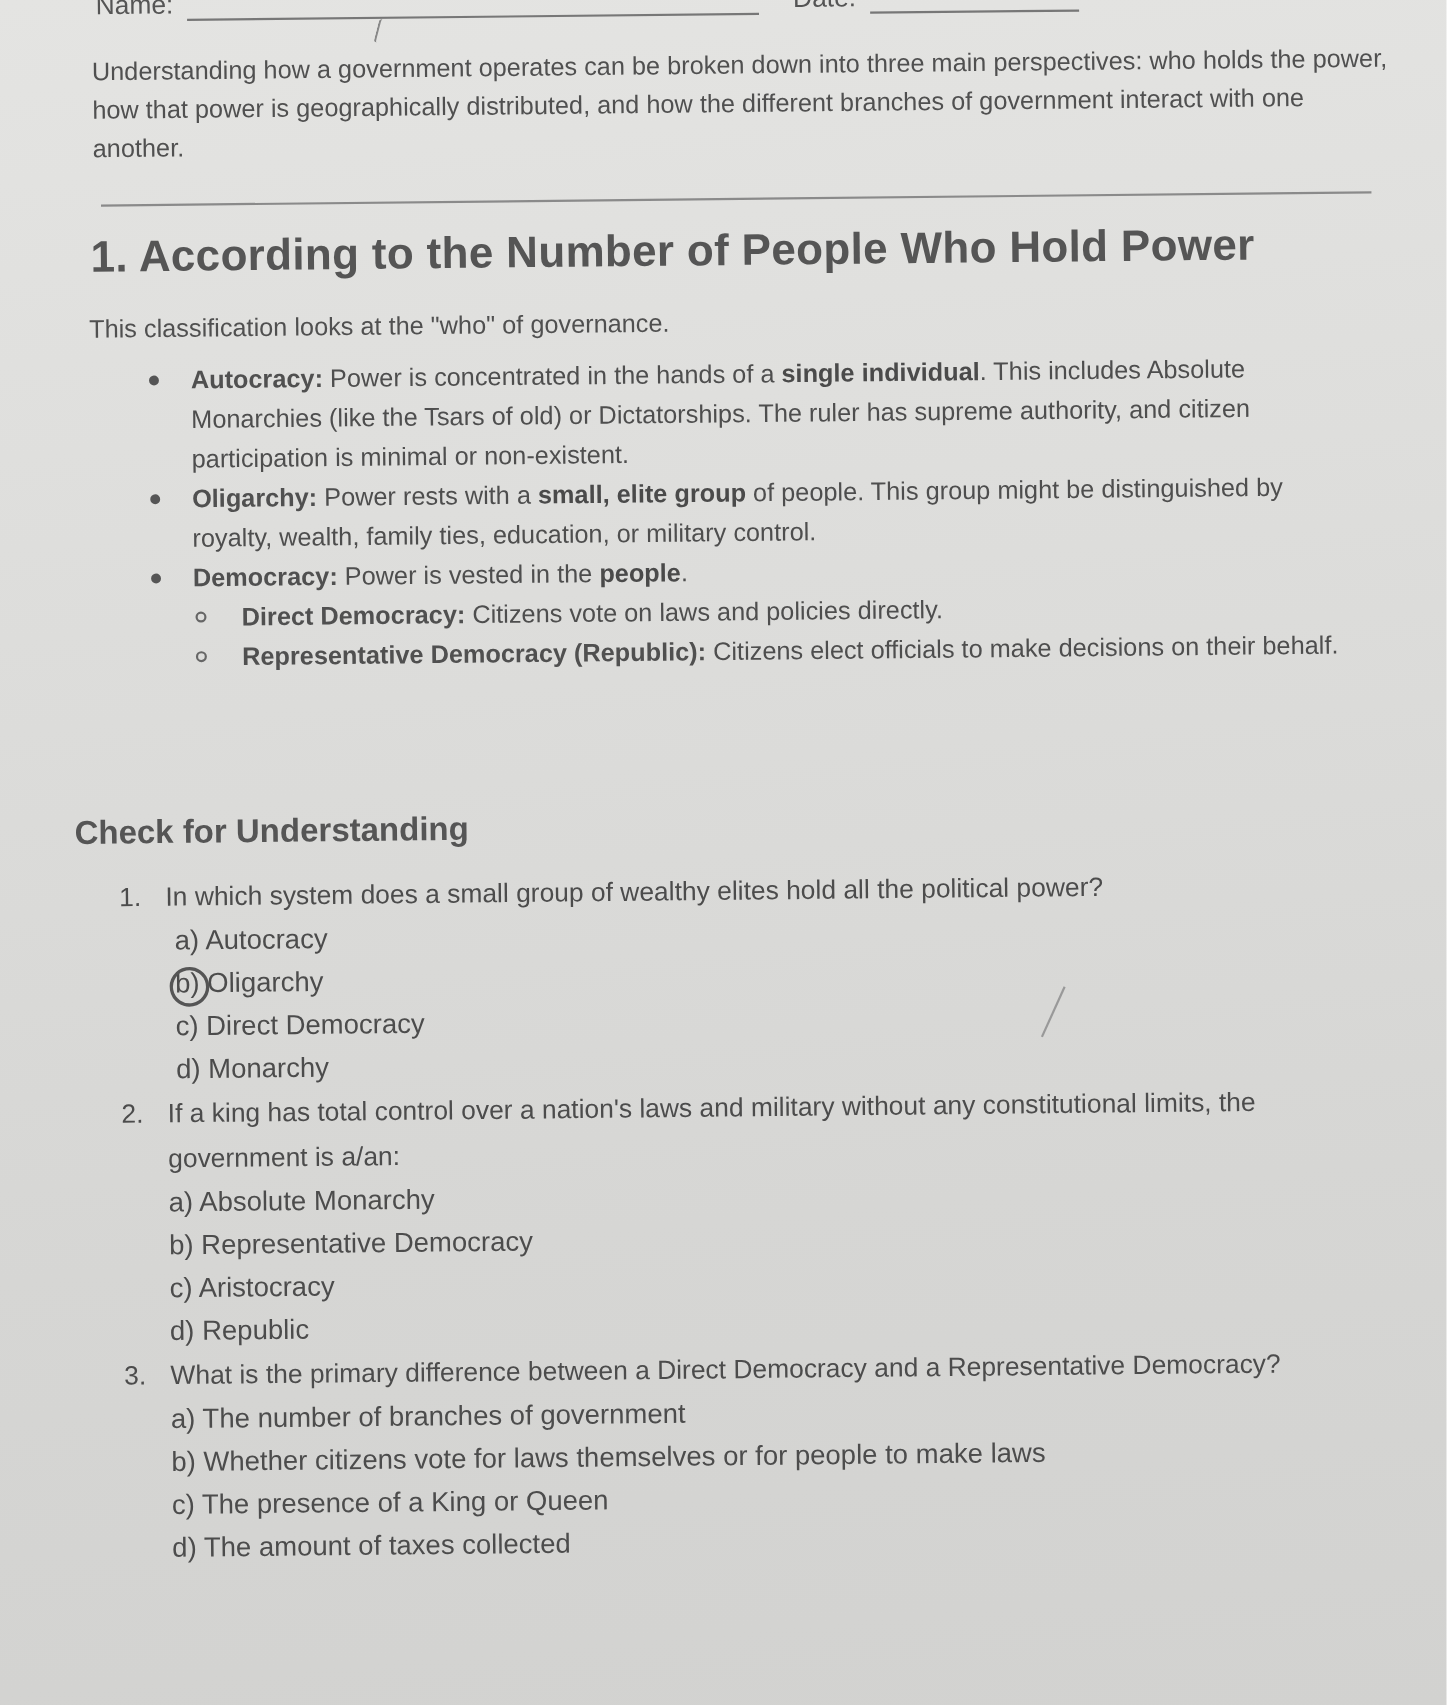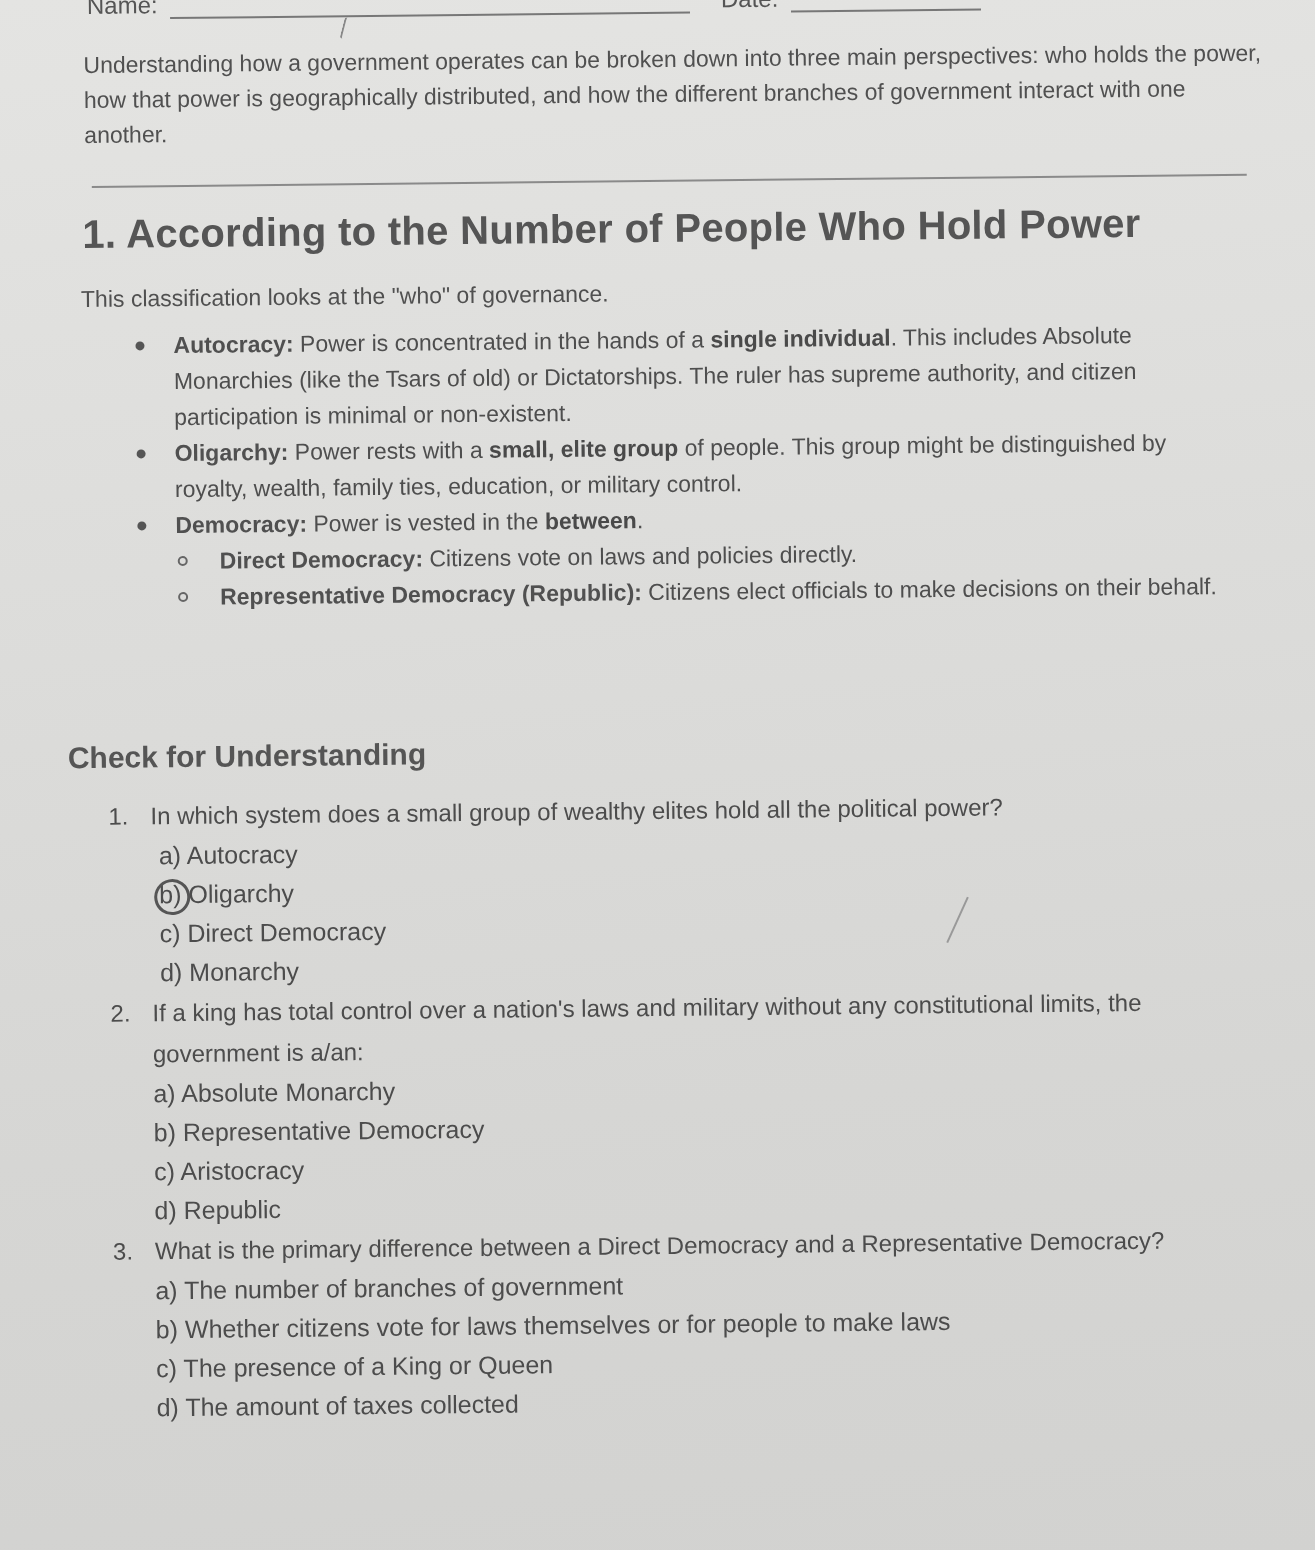--- a/index.html
+++ b/index.html
@@ -232,7 +232,7 @@
     </li>
     <li>
       <span class="dot"></span>
-      <span class="term">Democracy:</span><span> Power is vested in the </span><span class="emph">between</span><span>.</span>
+      <span class="term">Democracy:</span><span> Power is vested in the </span><span class="emph">people</span><span>.</span>
       <ul class="subbullets">
         <li style="margin-left:-48px;">
           <span class="ring"></span>

